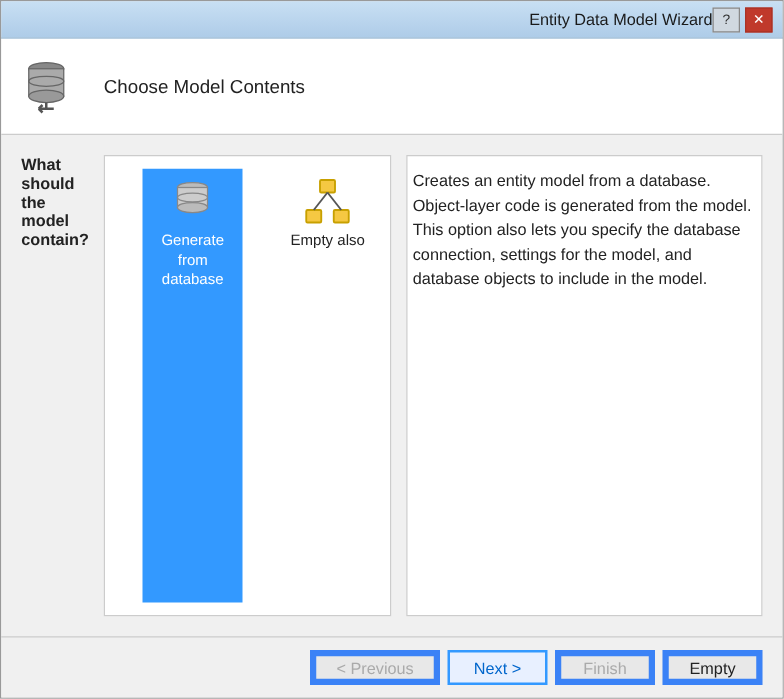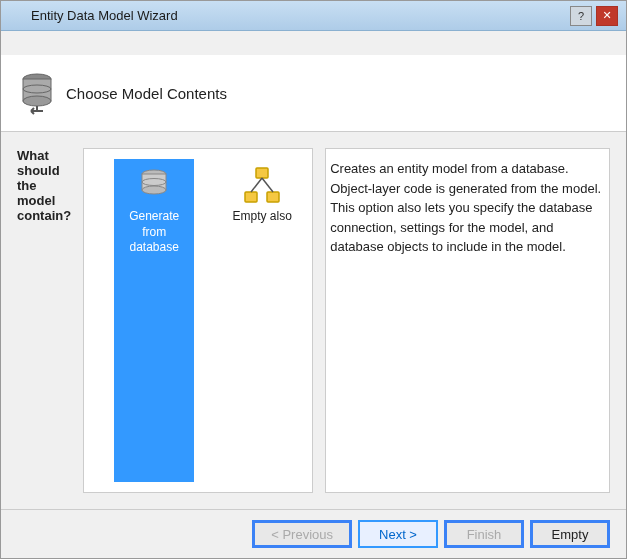--- a/index.html
+++ b/index.html
@@ -40,7 +40,7 @@
       color: #1a1a1a;
       font-weight: normal;
       flex: 1;
-      text-align: left;
+      text-align: right;
     }
 
     .title-bar-controls {

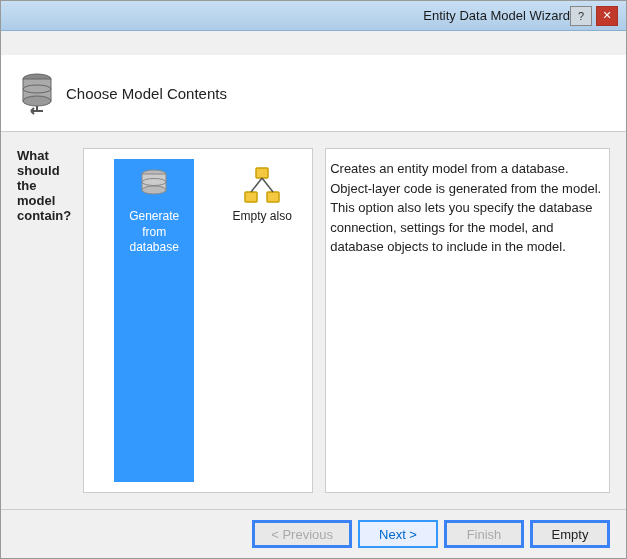--- a/index.html
+++ b/index.html
@@ -76,10 +76,9 @@
       padding: 14px 16px;
       display: flex;
       align-items: center;
-      gap: 1px;
+      gap: 18px;
       border-bottom: 1px solid #ccc;
       flex-shrink: 0;
-      margin-top: 24px;
     }
 
     .header-icon {

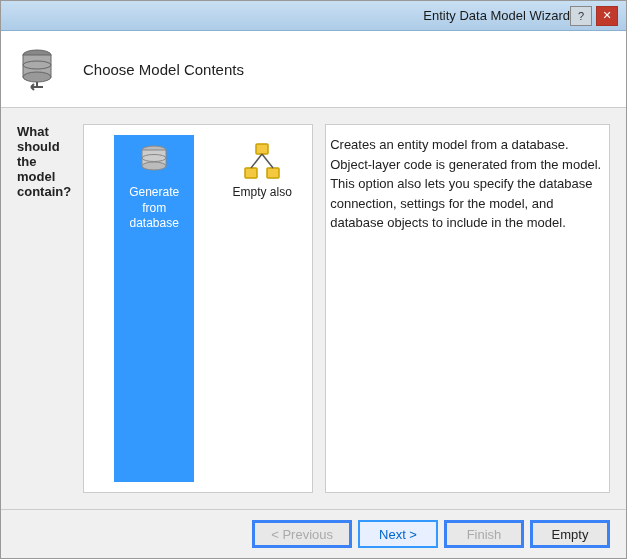--- a/index.html
+++ b/index.html
@@ -179,7 +179,7 @@
     .footer-btn {
       height: 28px;
       padding: 0 16px;
-      border: 3px solid #3b82f6;
+      border: 5px solid #3b82f6;
       background: #e8e8e8;
       cursor: pointer;
       font-size: 13px;

